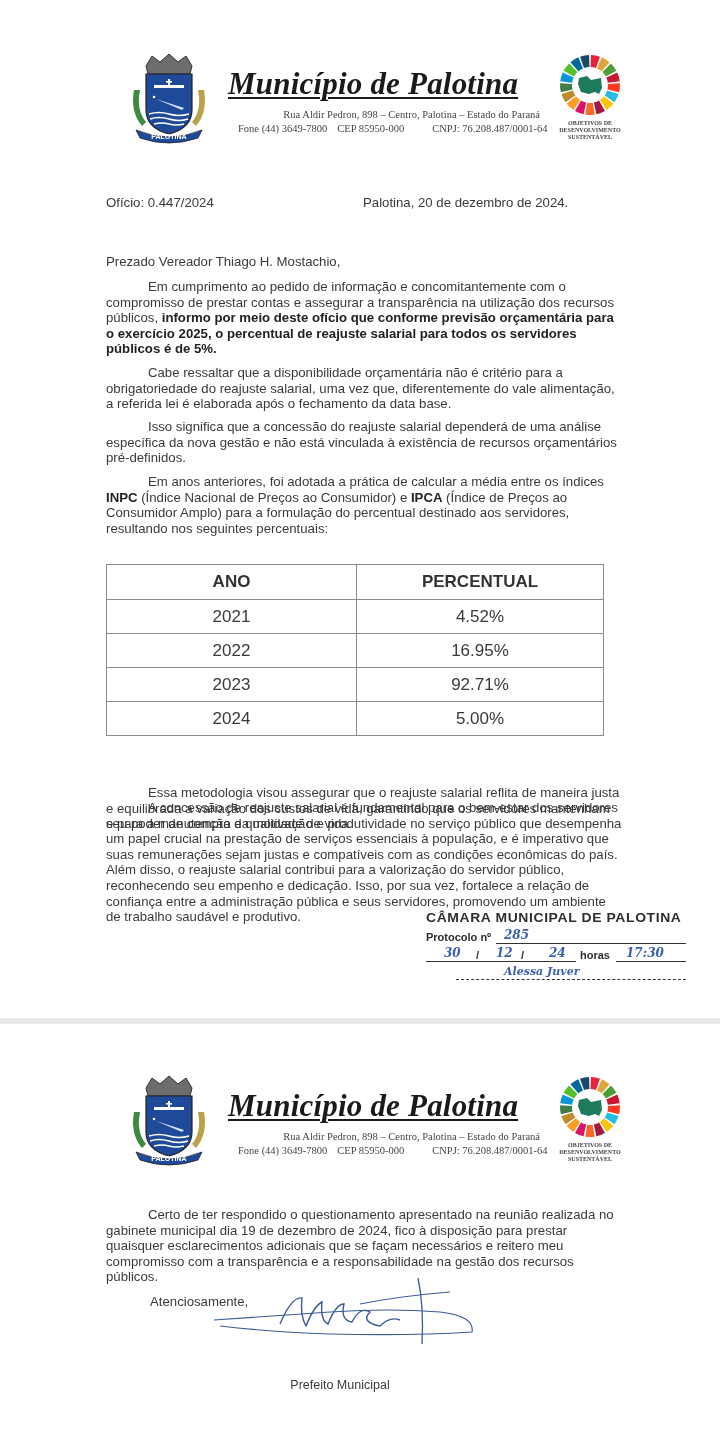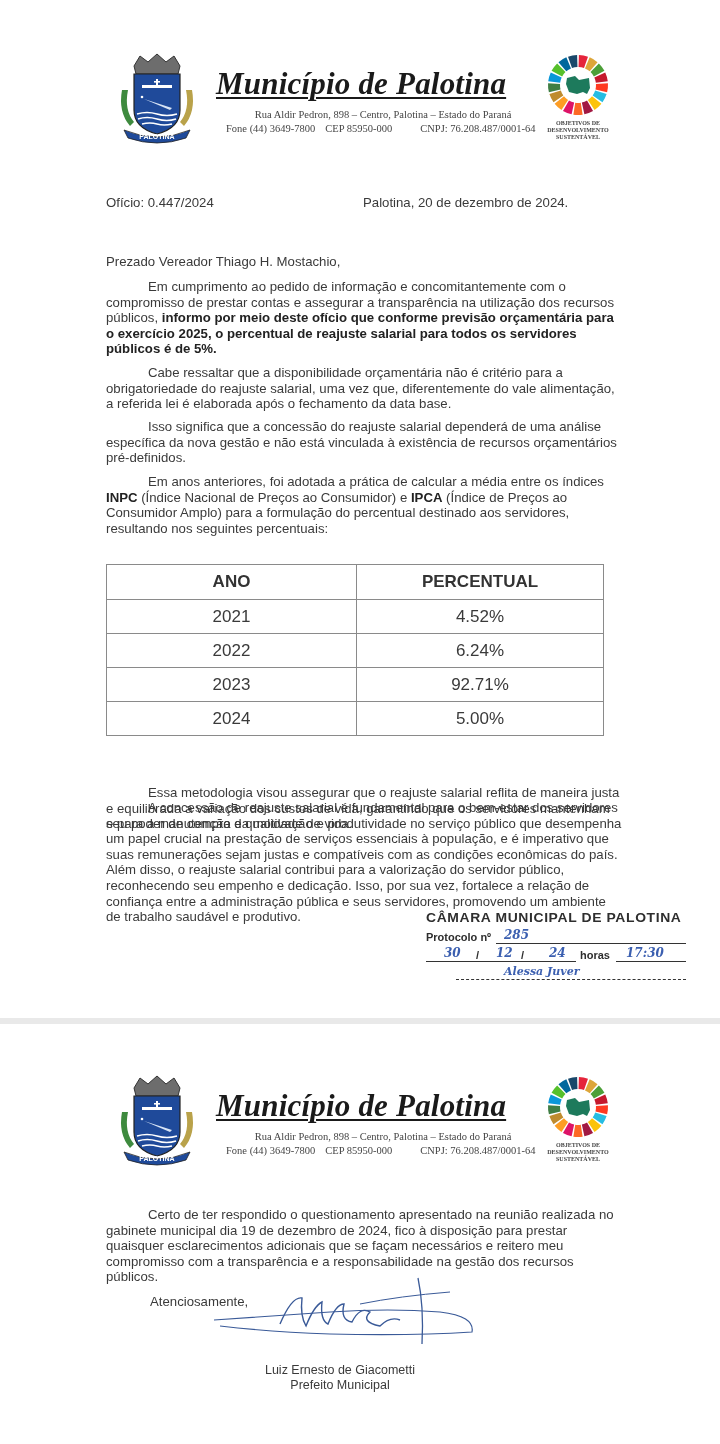--- a/index.html
+++ b/index.html
@@ -14,7 +14,7 @@
     .sep { position: absolute; left: 0; top: 1018px; width: 720px; height: 6px; background: #e9e9e9; }
 
     
-    .lh { position: absolute; left: 0; width: 576px; height: 110px; }
+    .lh { position: absolute; left: 12px; width: 576px; height: 110px; }
     .crest { position: absolute; left: 112px; width: 90px; height: 92px; }
     .lh-title {
       position: absolute; left: 216px; top: 18px; width: 312px;

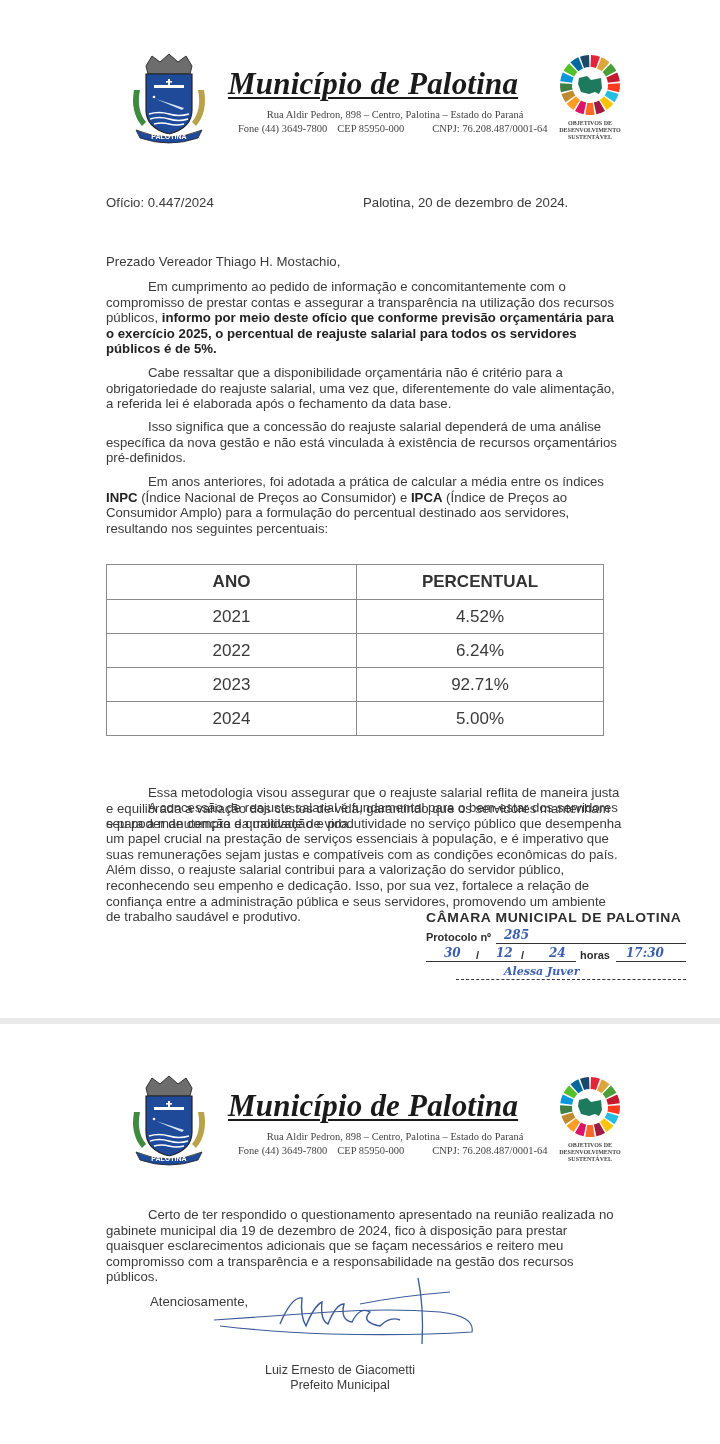--- a/index.html
+++ b/index.html
@@ -22,7 +22,7 @@
       font-size: 31px; color: #1a1a1a; text-decoration: underline; text-decoration-thickness: 2px;
       text-underline-offset: 3px; white-space: nowrap; letter-spacing: 0.2px;
     }
-    .lh-addr { position: absolute; left: 238px; top: 61px; width: 290px; text-align: center;
+    .lh-addr { position: absolute; left: 238px; top: 61px; width: 290px; text-align: right;
       font-family: "Liberation Serif", serif; font-size: 10.5px; color: #444; white-space: nowrap; }
     .lh-contact { position: absolute; left: 216px; top: 75px; width: 312px; text-align: right;
       font-family: "Liberation Serif", serif; font-size: 10.5px; color: #444; white-space: nowrap; }

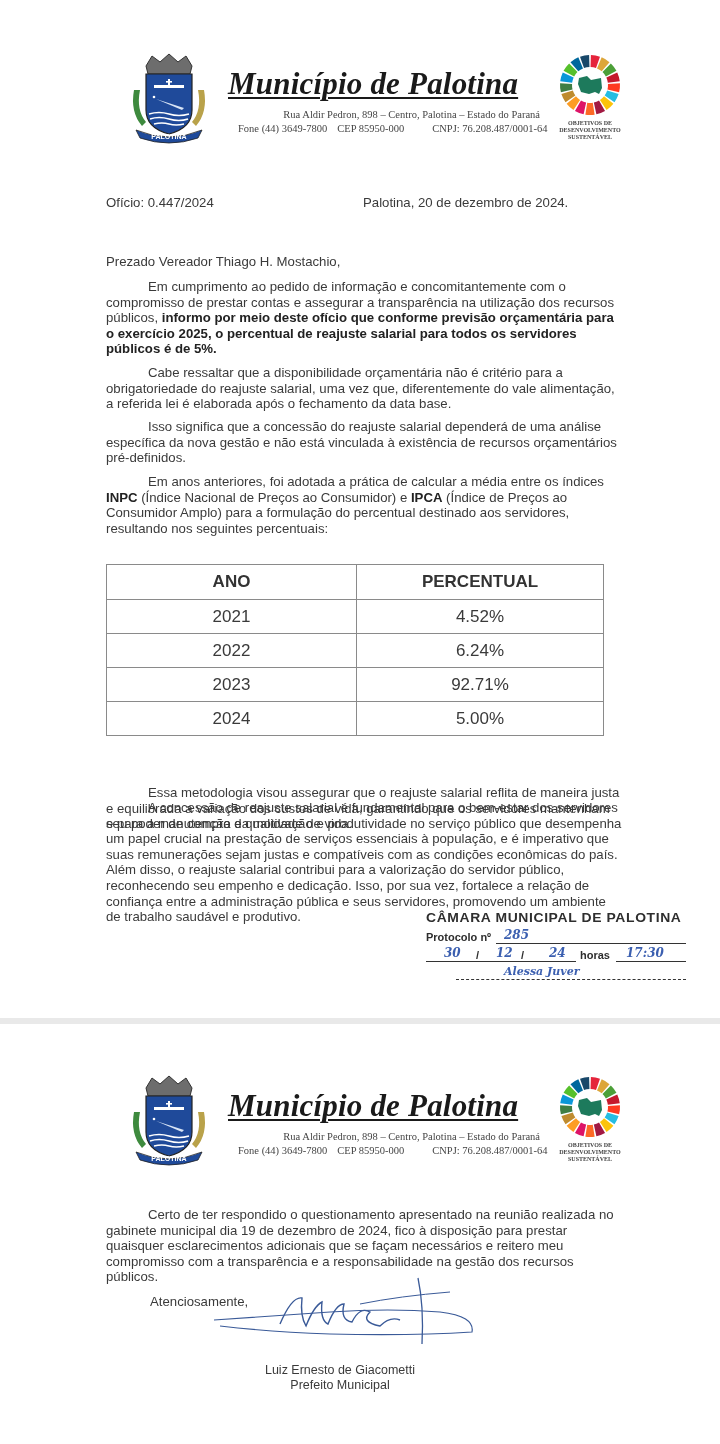--- a/index.html
+++ b/index.html
@@ -134,7 +134,7 @@
       </tr>
       <tr>
         <td>2022</td>
-        <td>6.24%</td>
+        <td>16.95%</td>
       </tr>
       <tr>
         <td>2023</td>

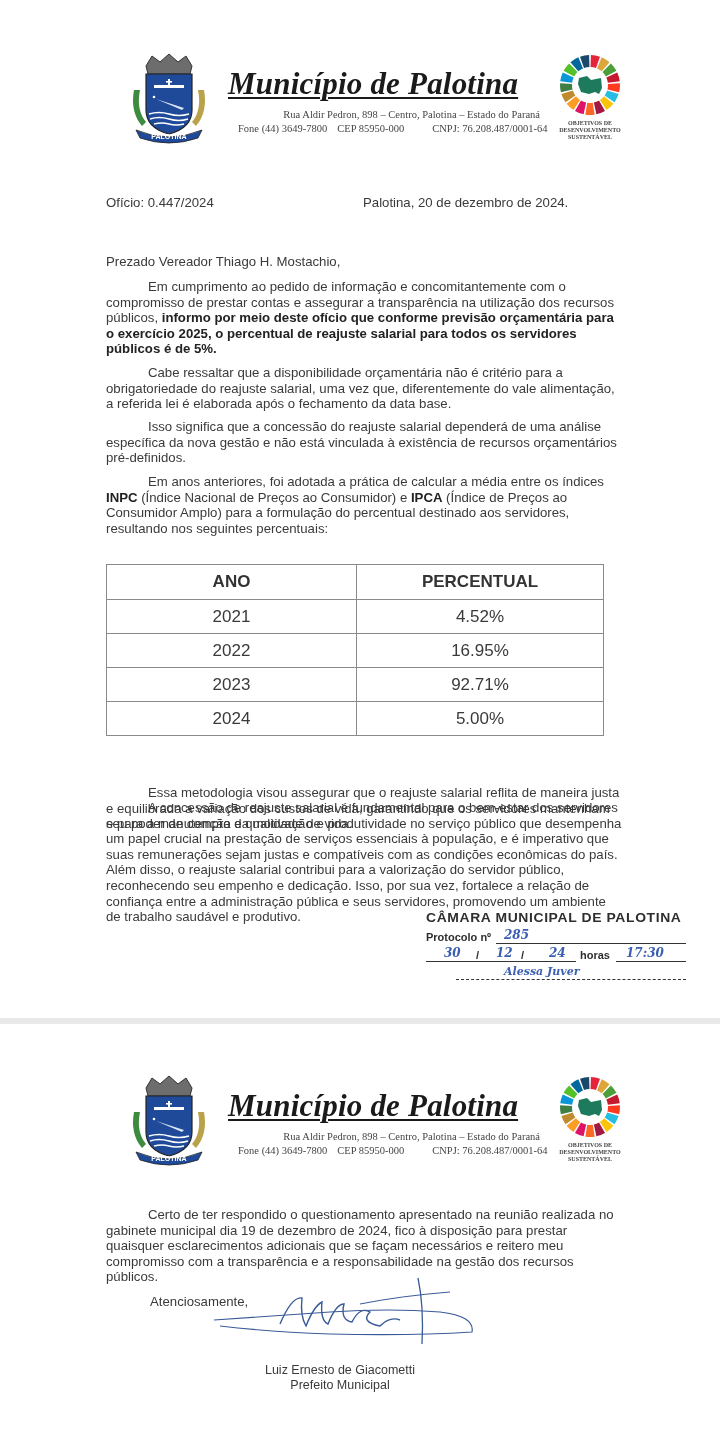--- a/index.html
+++ b/index.html
@@ -239,7 +239,6 @@
     <path d="M150 28 Q190 20 240 16" fill="none" stroke="#3a5a98" stroke-width="1"></path>
   </svg>
 
-  <div class="sig-name" style="top:339px;">Luiz Ernesto de Giacometti</div>
   <div class="sig-name" style="top:354px;">Prefeito Municipal</div>
 </div>
 

